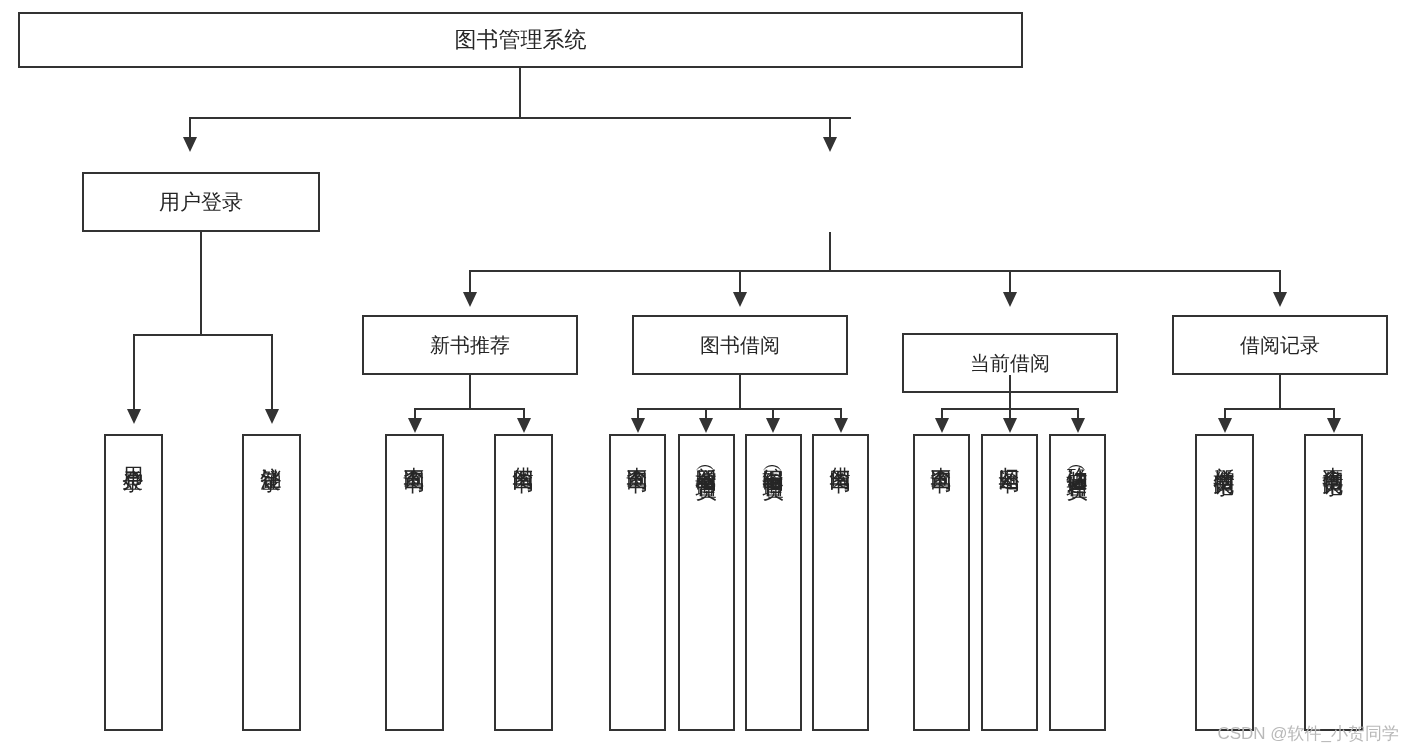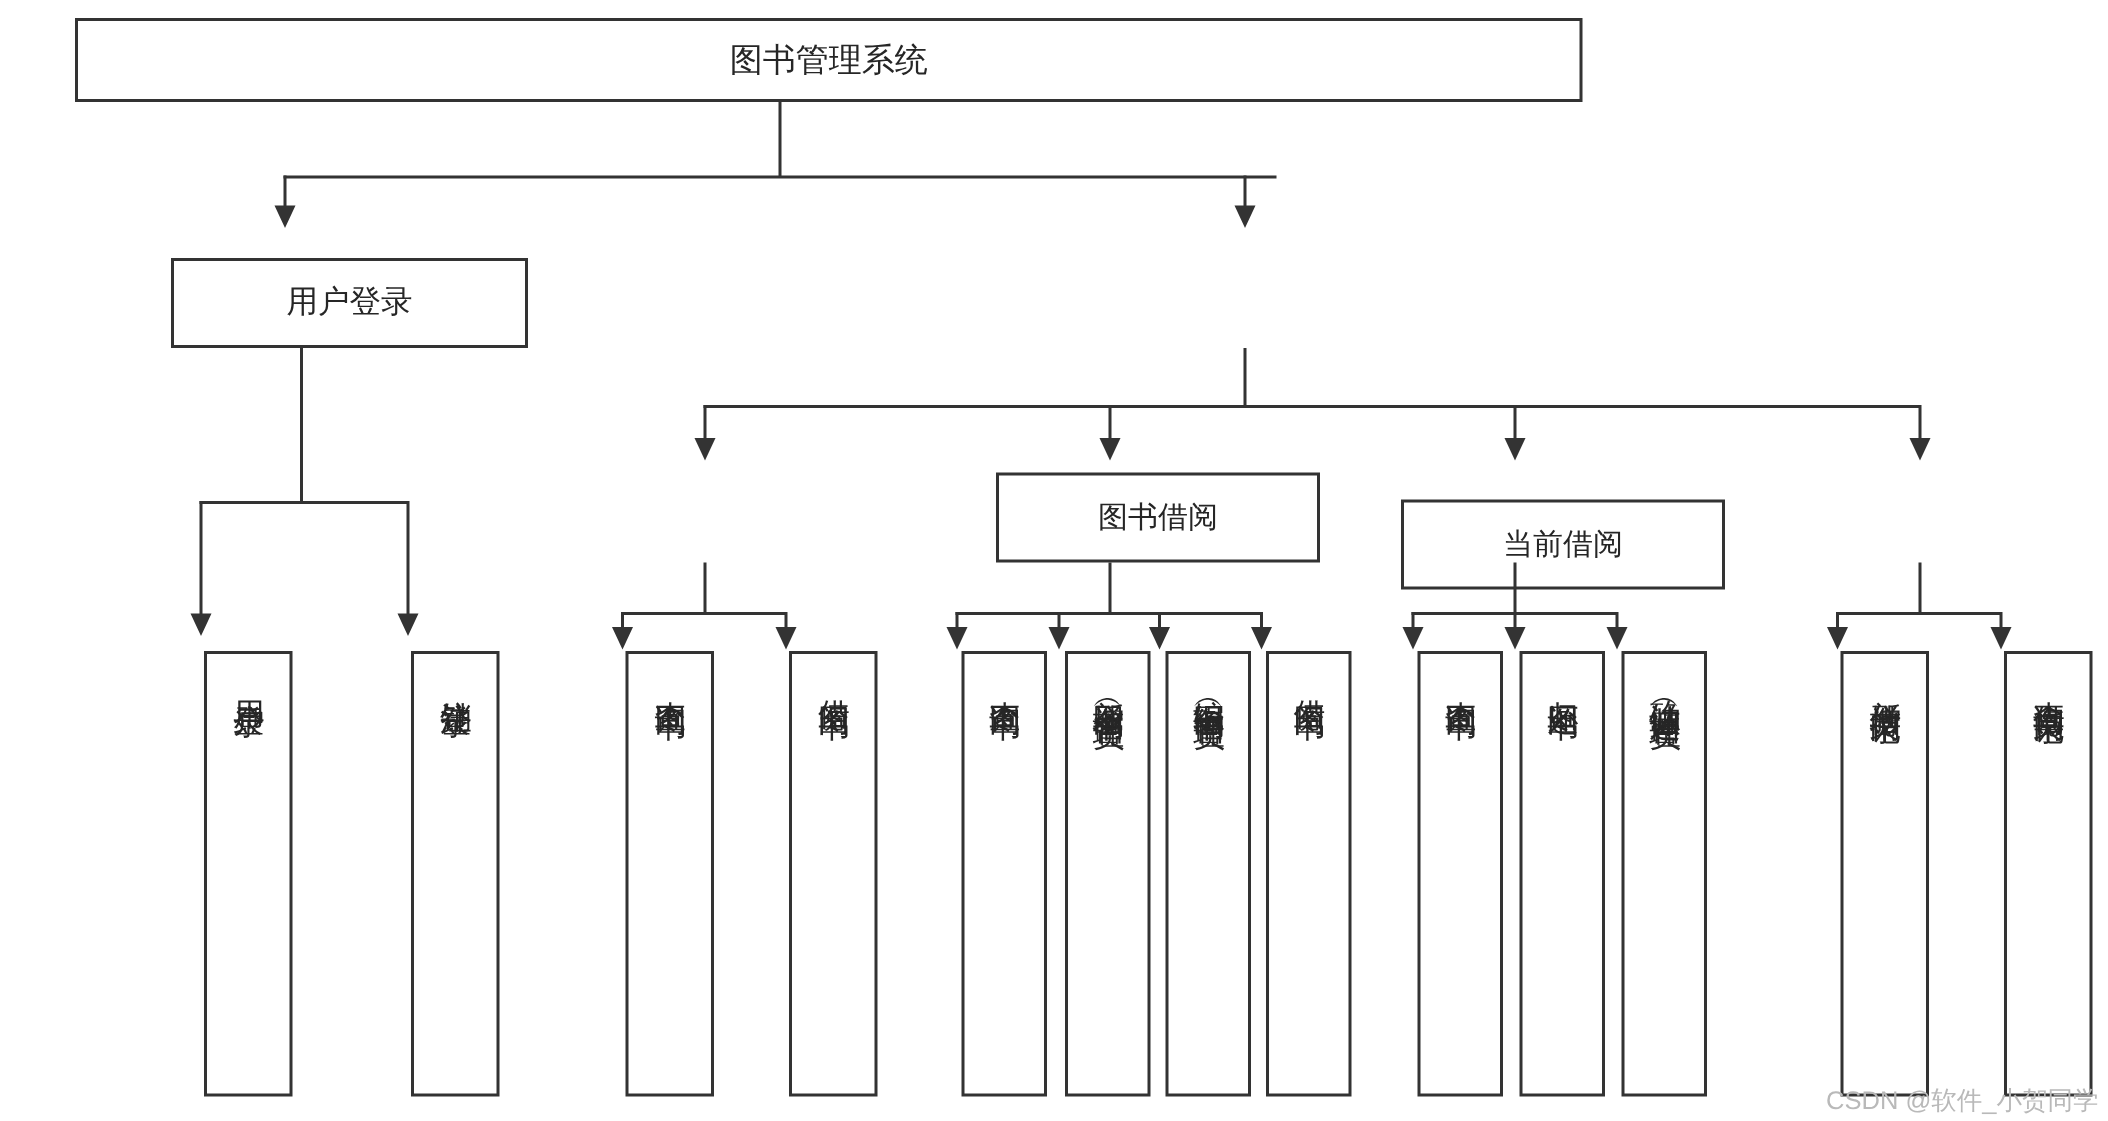--- a/index.html
+++ b/index.html
@@ -22,7 +22,6 @@
     justify-content:center;
     color:#262626;
     line-height:1.15;
-    margin-left:32px;
   }
   .node.root{font-size:22px;}
   .node.lvl2{font-size:21px;}

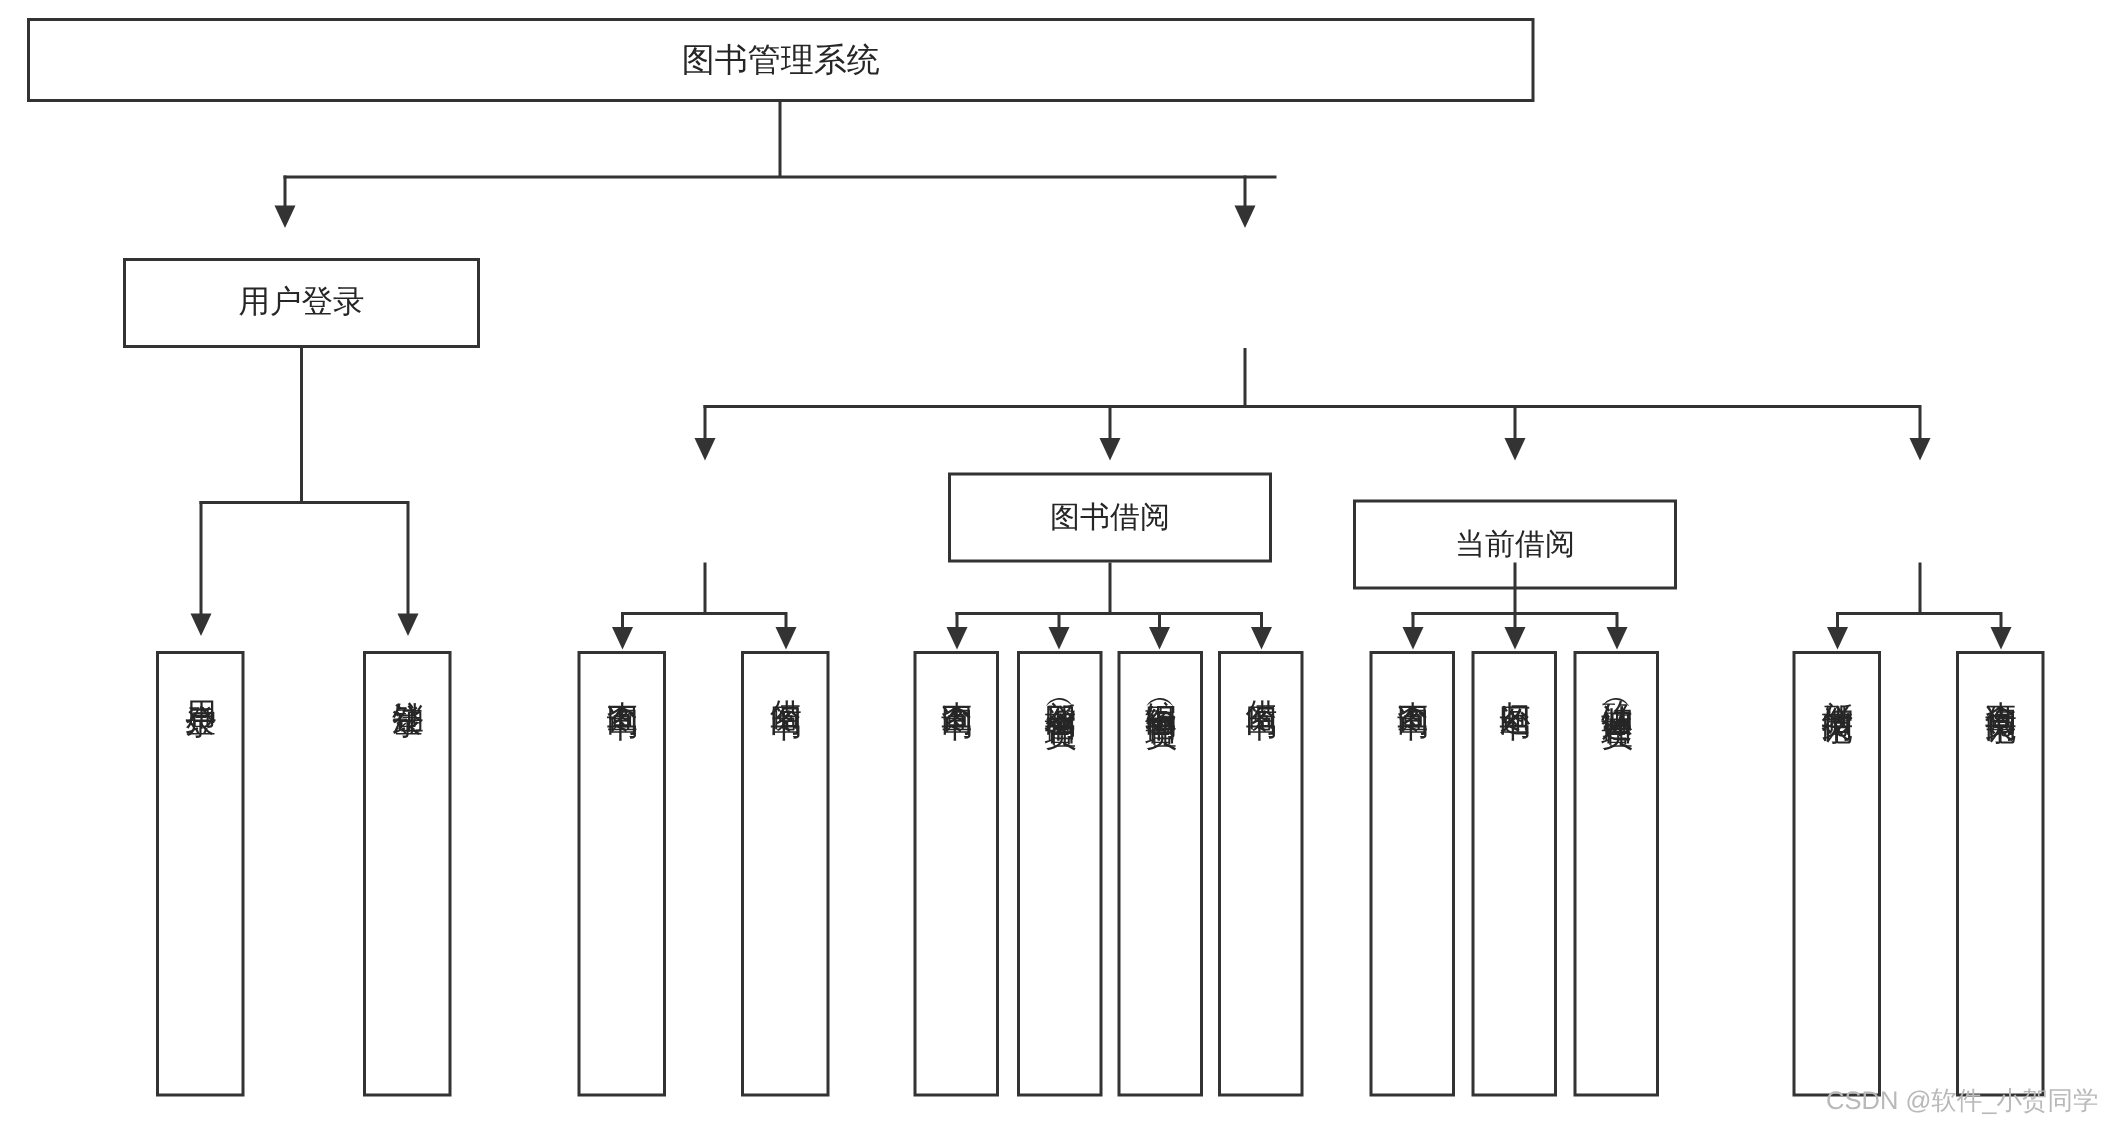--- a/index.html
+++ b/index.html
@@ -104,6 +104,9 @@
   <div class="arrow" style="left:1003px;top:292px;"></div>
   <div class="arrow" style="left:1273px;top:292px;"></div>
 
+  <div class="node lvl3" style="left:362px;top:315px;width:216px;height:60px;">
+    <span>新书推荐</span>
+  </div>
   <div class="node lvl3" style="left:632px;top:315px;width:216px;height:60px;">
     <span>图书借阅</span>
   </div>

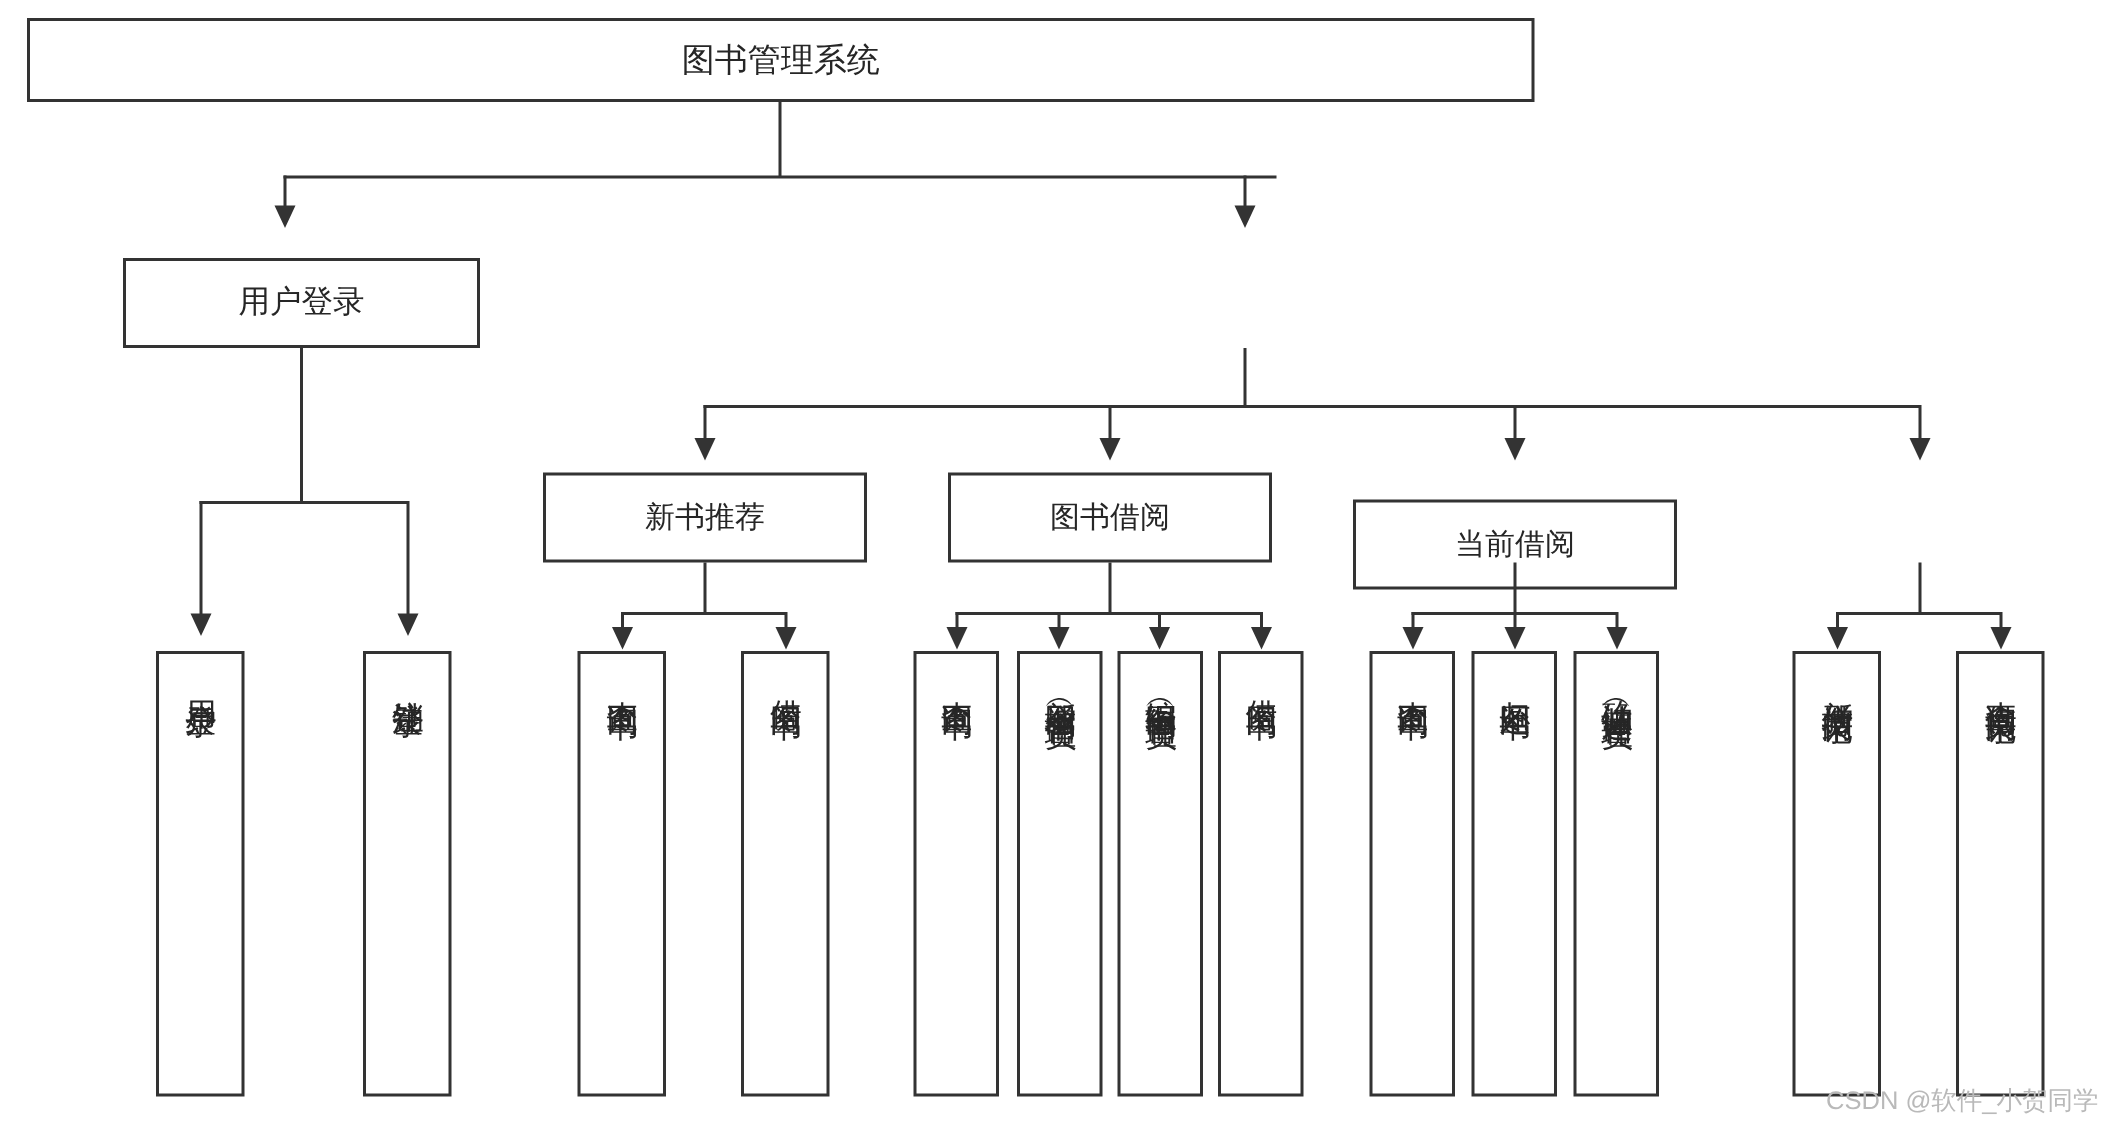--- a/index.html
+++ b/index.html
@@ -113,6 +113,9 @@
   <div class="node lvl3" style="left:902px;top:333px;width:216px;height:60px;">
     <span>当前借阅</span>
   </div>
+  <div class="node lvl3" style="left:1172px;top:315px;width:216px;height:60px;">
+    <span>借阅记录</span>
+  </div>
 
   <div class="ln v" style="left:469px;top:375px;height:34px;"></div>
   <div class="ln h" style="left:414px;top:408px;width:110px;"></div>

